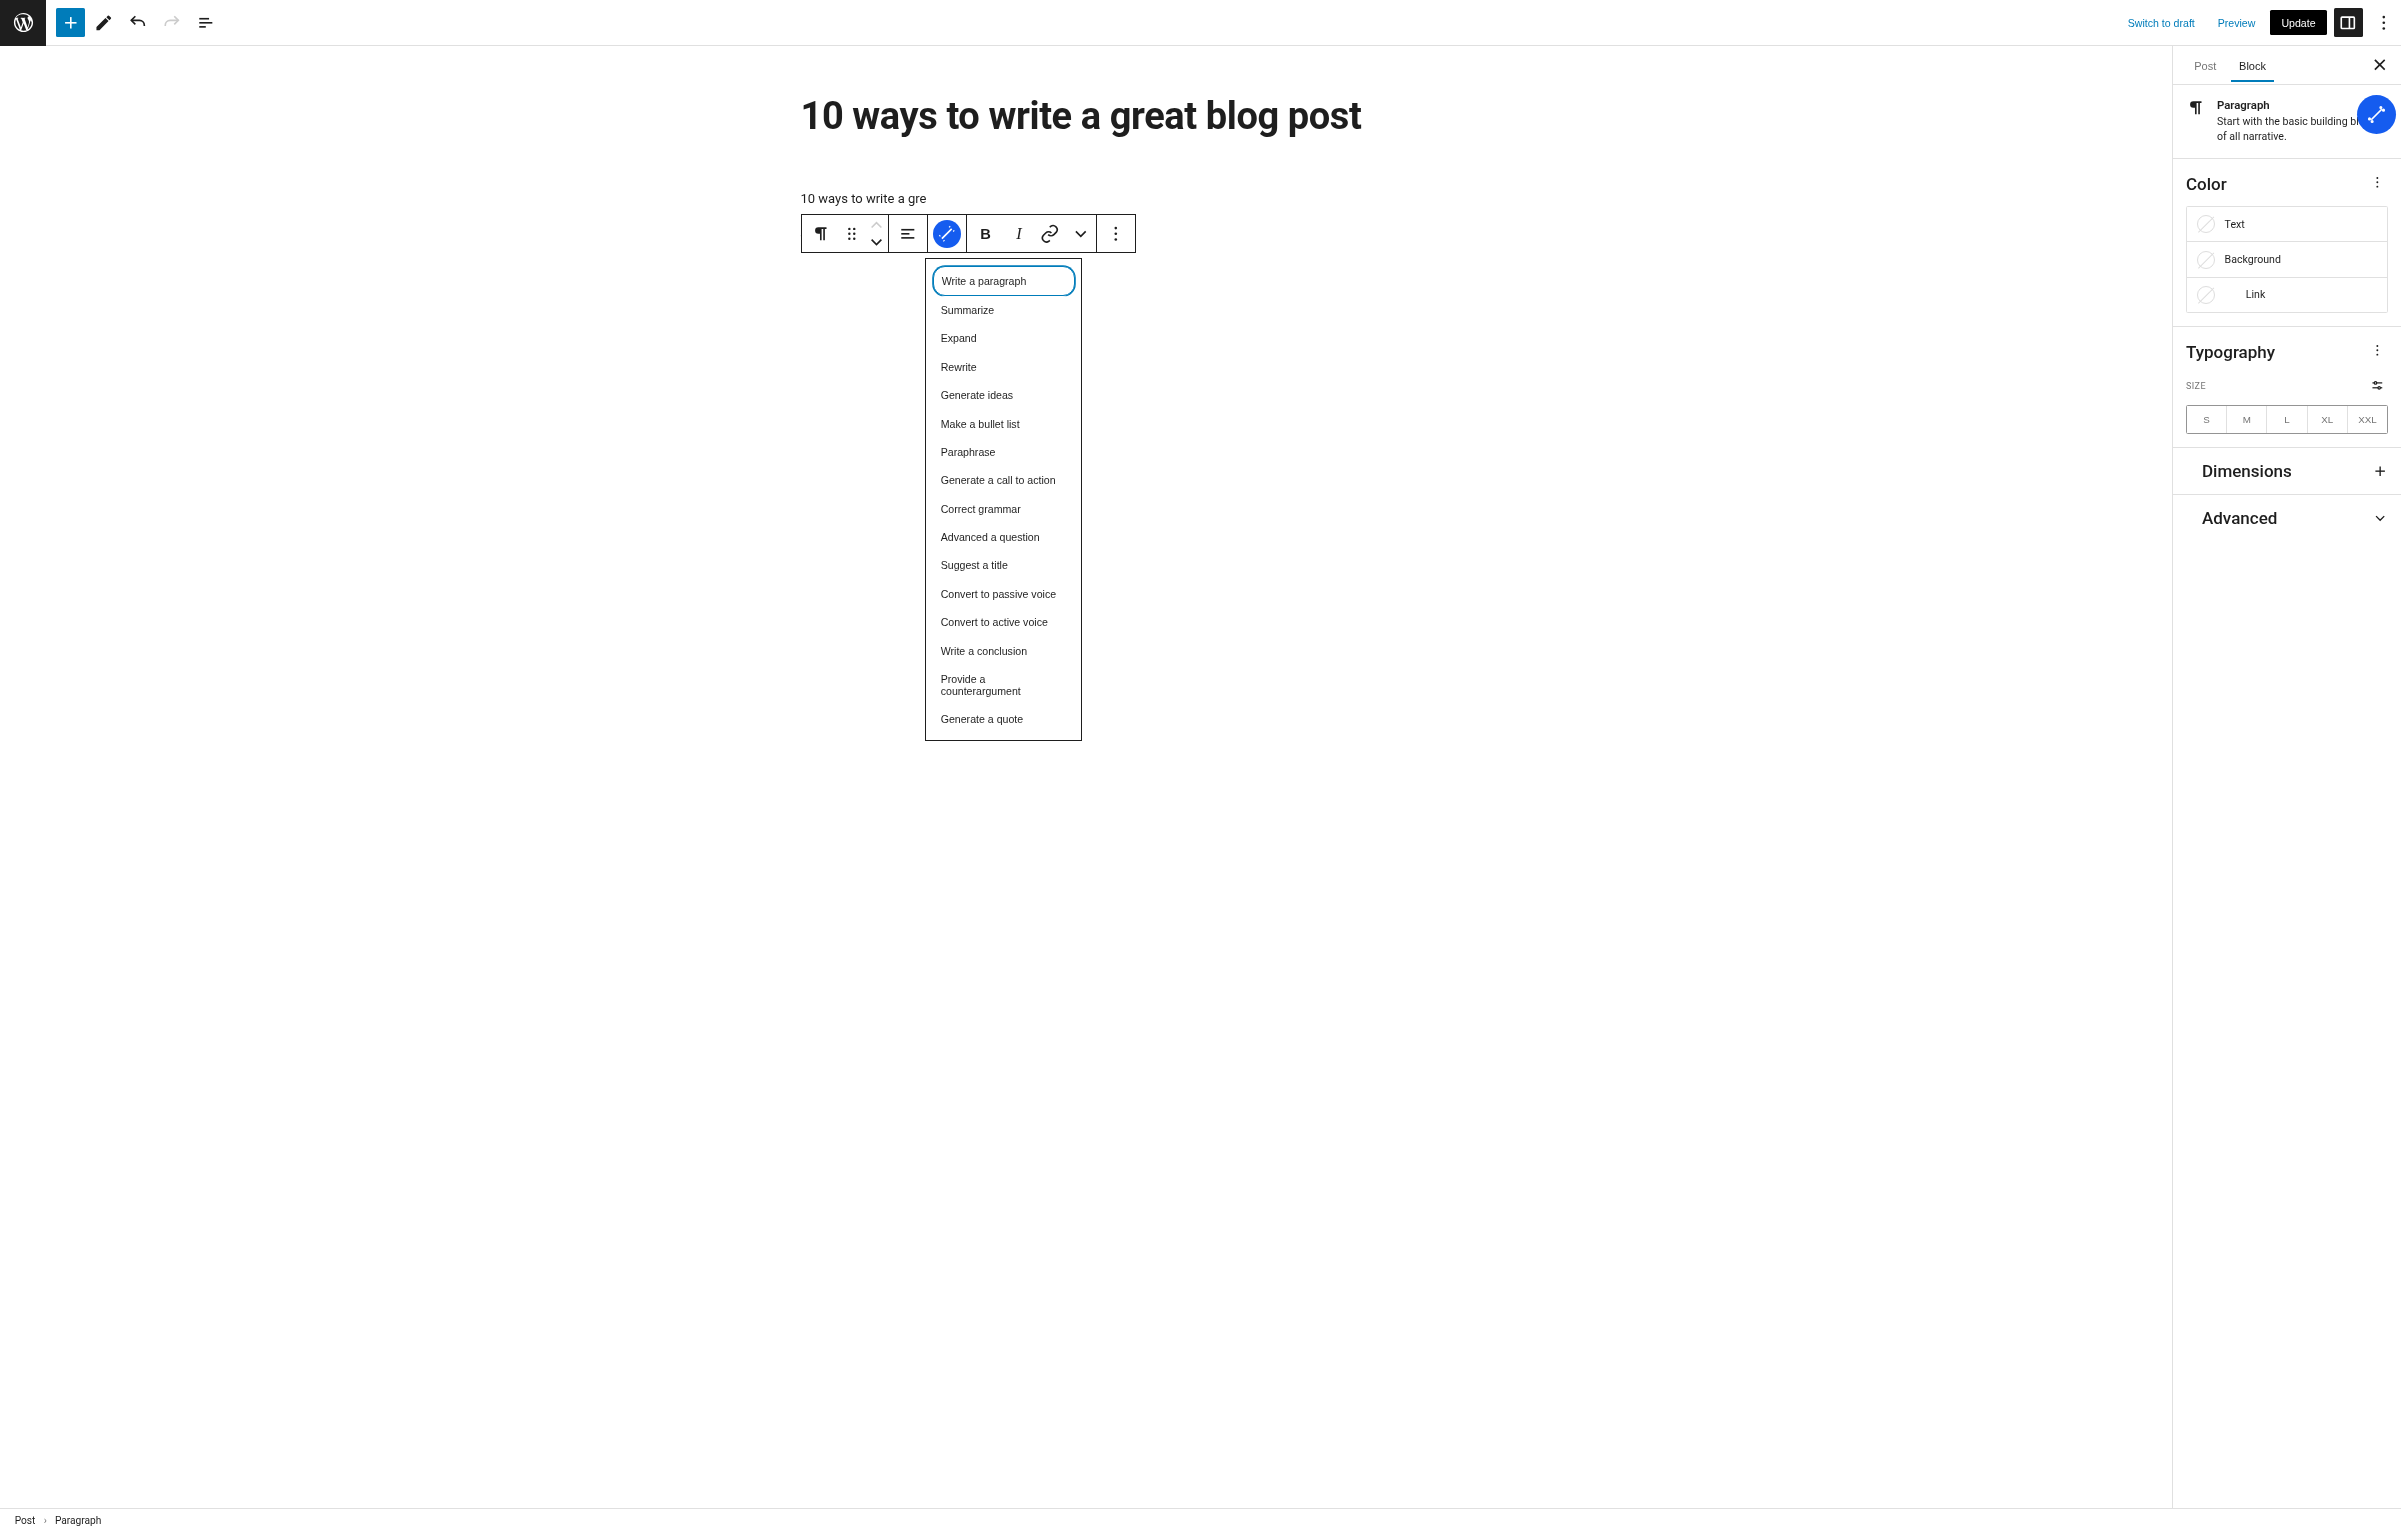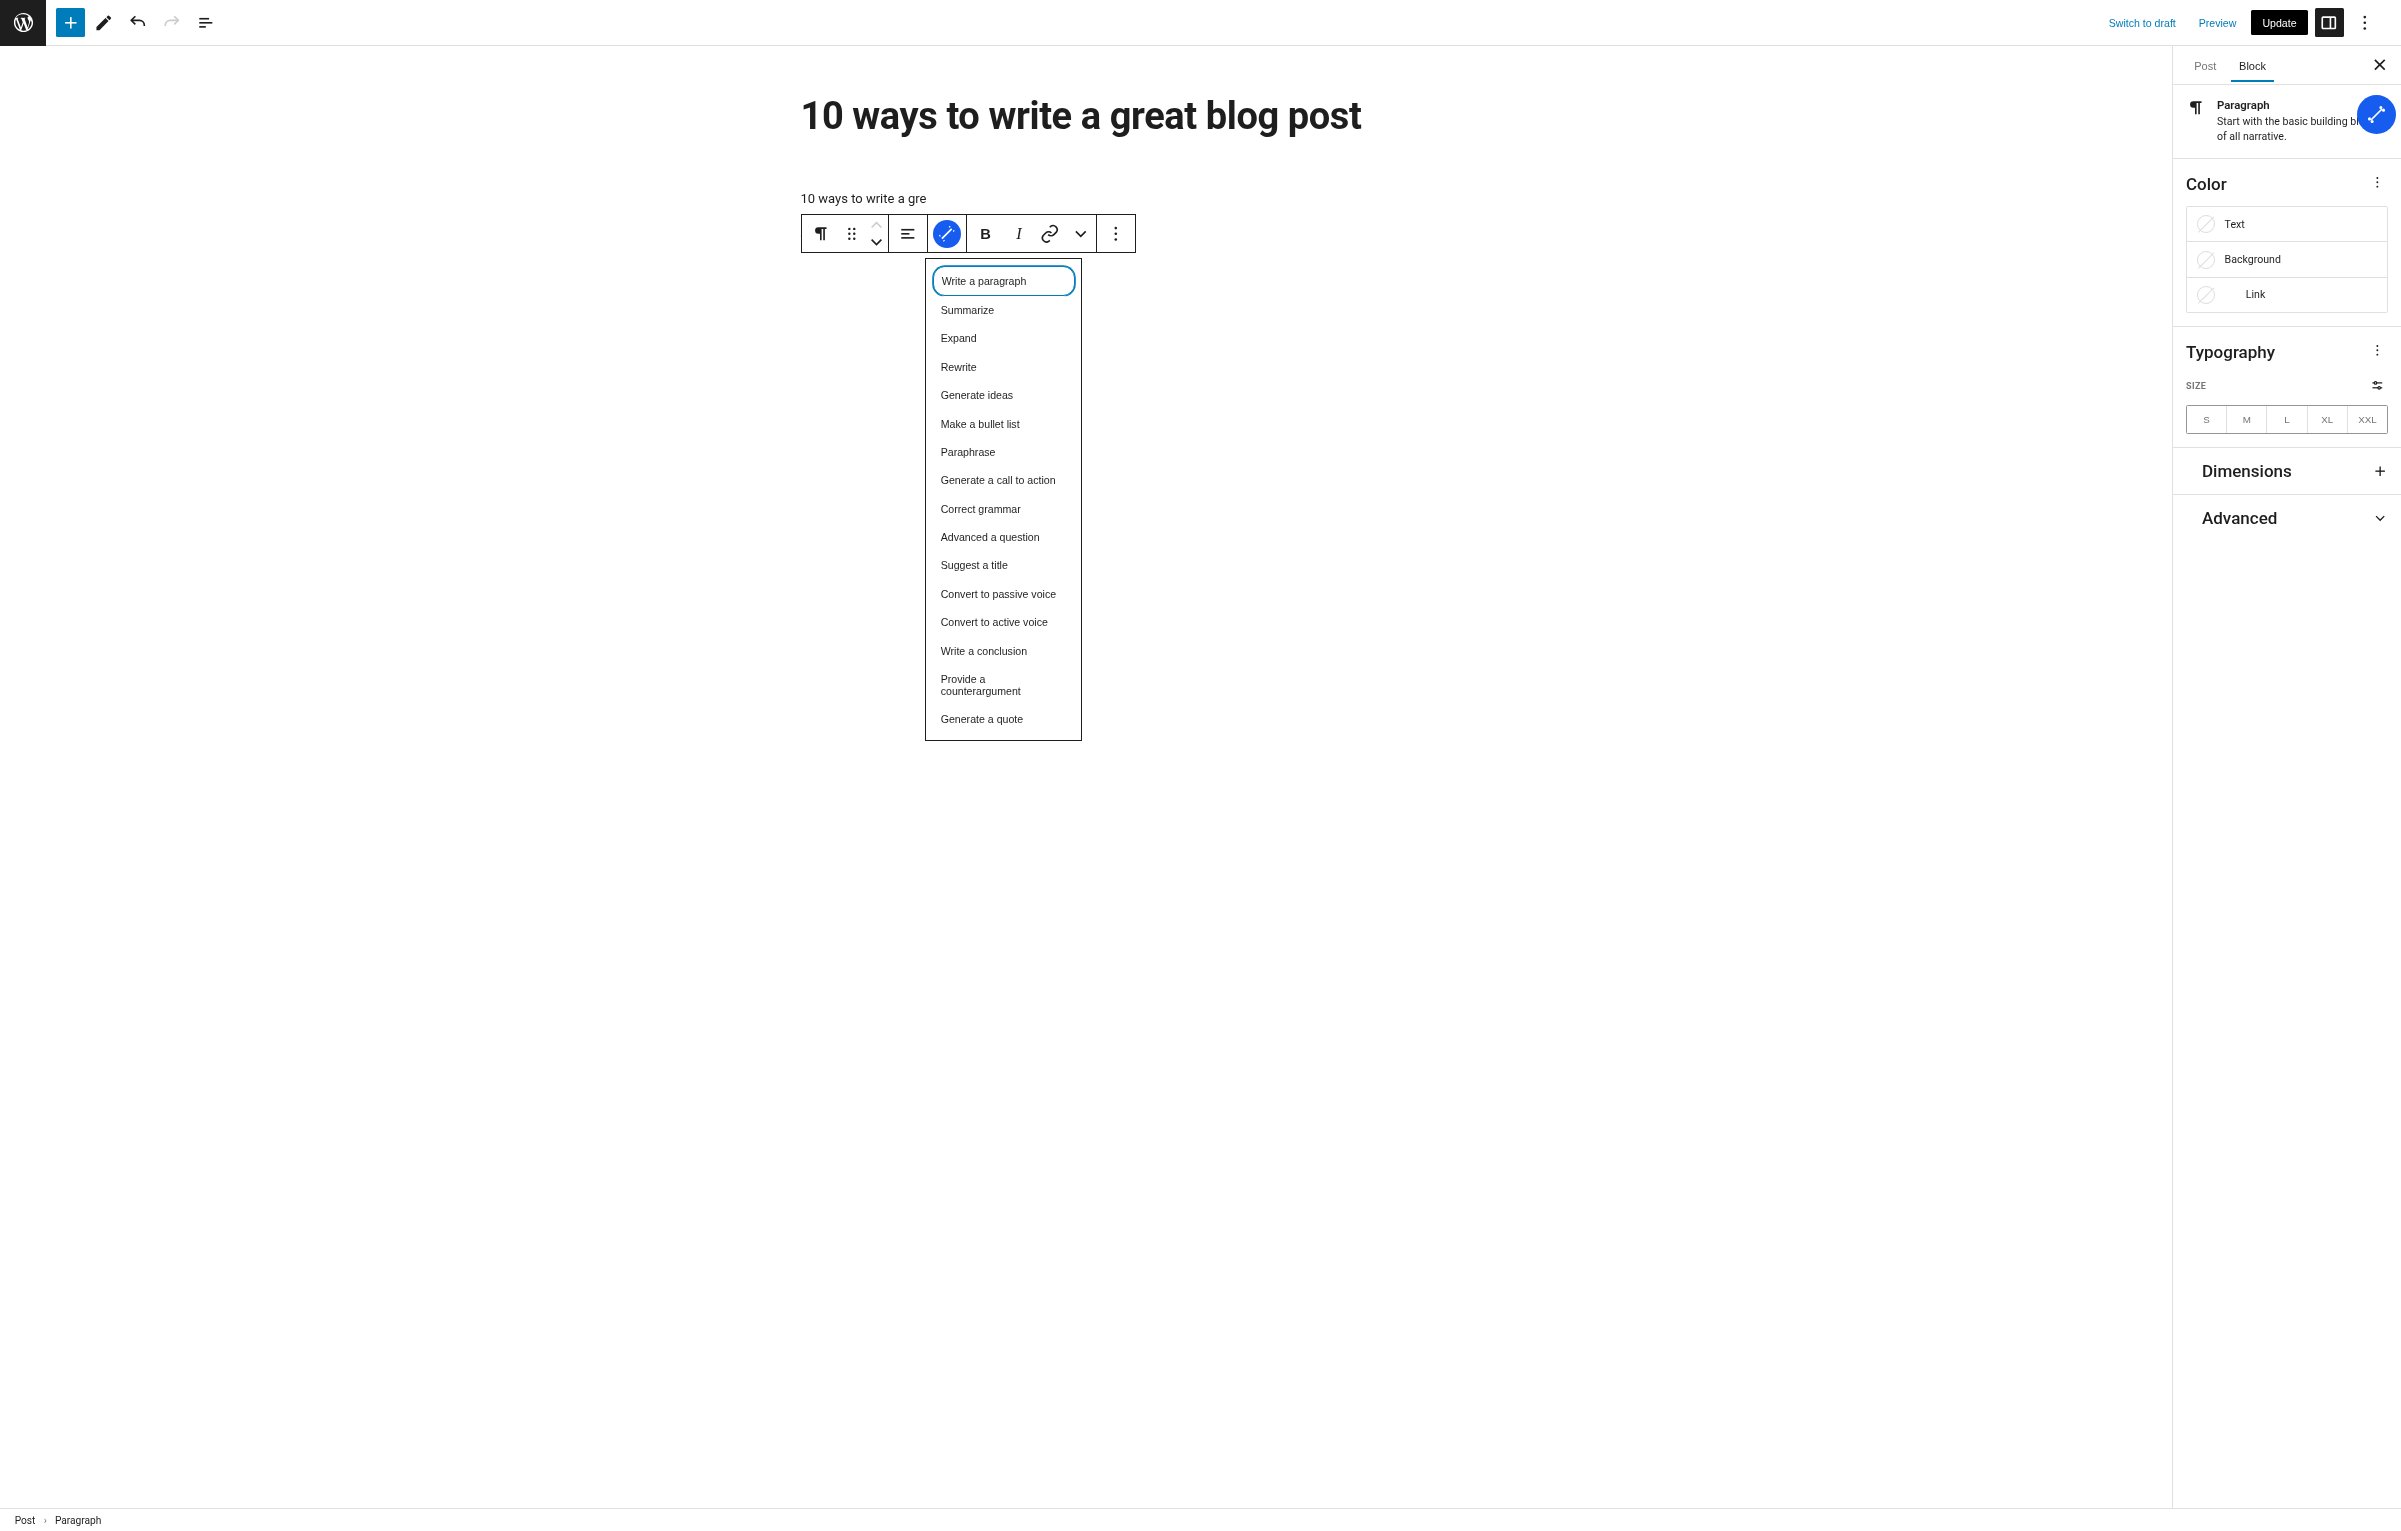--- a/index.html
+++ b/index.html
@@ -15,7 +15,7 @@
   .icon-btn.primary { background: #007cba; color: #fff; border-radius: 1.6px; }
   .icon-btn.disabled { color: #ccc; }
   .icon-btn svg { width: 19.6px; height: 19.6px; }
-  .topbar-right { margin-left: auto; display: flex; align-items: center; gap: 6.5px; padding-right: 22px; }
+  .topbar-right { margin-left: auto; display: flex; align-items: center; gap: 6.5px; padding-right: 3px; }
   .link-btn { background: none; border: none; color: #007cba; font-size: 10.6px; padding: 6.5px 8.2px; cursor: pointer; }
   .btn-primary { background: #000000; color: #fff; border: none; padding: 6.5px 11.4px; border-radius: 1.6px; font-size: 10.6px; cursor: pointer; }
   .icon-btn.dark { background: #1e1e1e; color: #fff; border-radius: 1.6px; }

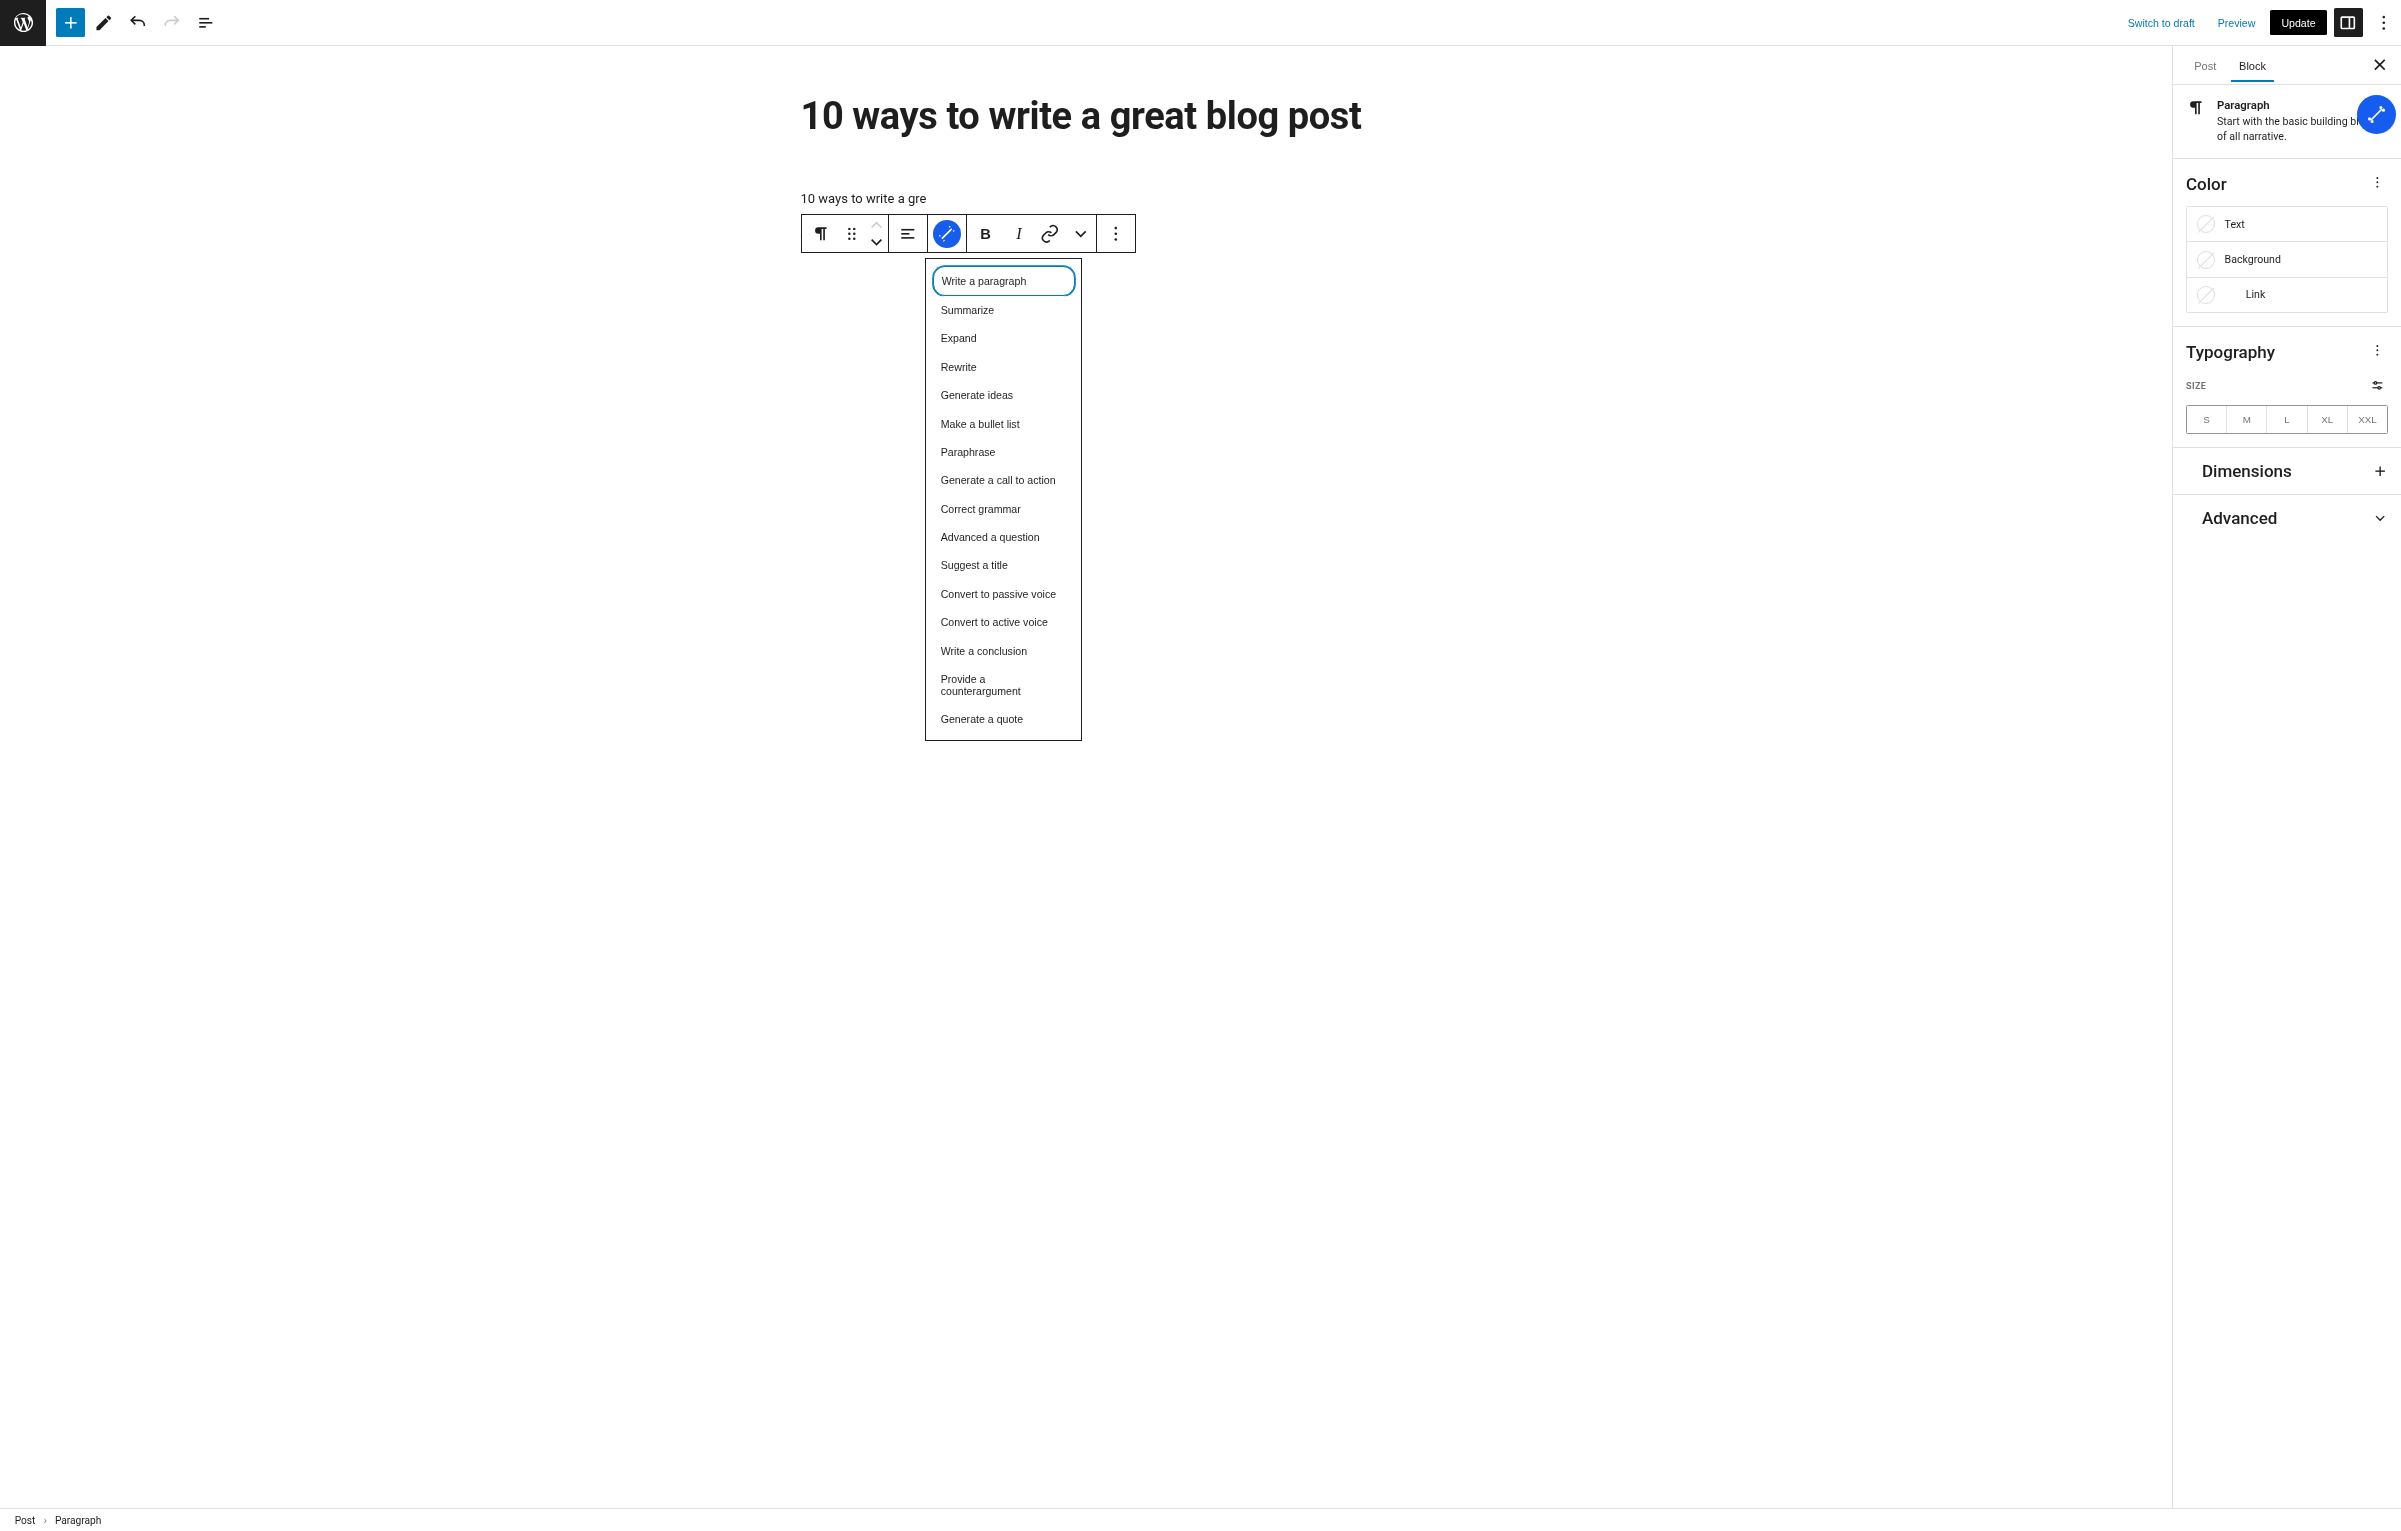--- a/index.html
+++ b/index.html
@@ -67,7 +67,7 @@
   .color-row:last-child { border-bottom: none; gap: 31px; }
   .color-swatch { width: 18px; height: 18px; border-radius: 50%; border: 0.8px solid #ddd; position: relative; background: #fff; }
   .color-swatch::after { content: ''; position: absolute; width: 140%; height: 0.8px; background: #ddd; top: 50%; left: -20%; transform: rotate(-45deg); }
-  .size-label { font-size: 9px; font-weight: 700; color: #757575; letter-spacing: 0.4px; display: flex; justify-content: space-between; align-items: center; margin-bottom: 6.5px; gap: 44px; }
+  .size-label { font-size: 9px; font-weight: 400; color: #757575; letter-spacing: 0.4px; display: flex; justify-content: space-between; align-items: center; margin-bottom: 6.5px; gap: 44px; }
   .size-row { display: flex; border: 0.8px solid #949494; border-radius: 1.6px; overflow: hidden; }
   .size-btn { flex: 1; padding: 8.2px 0; border: none; background: #fff; font-size: 9.8px; color: #757575; cursor: pointer; border-right: 0.8px solid #e0e0e0; }
   .size-btn:last-child { border-right: none; }

